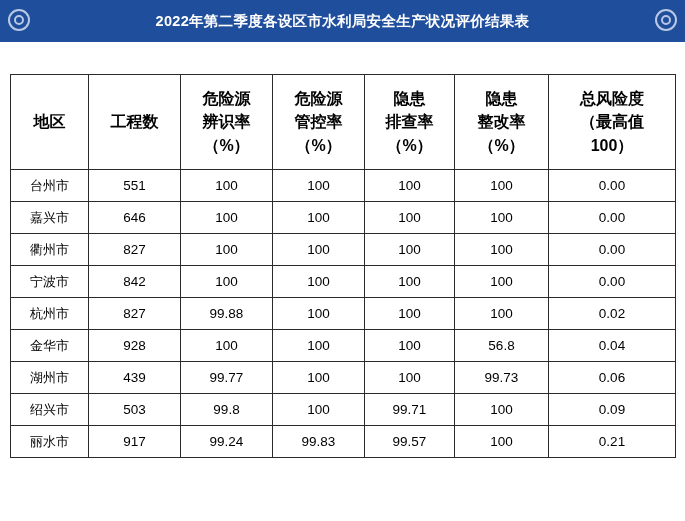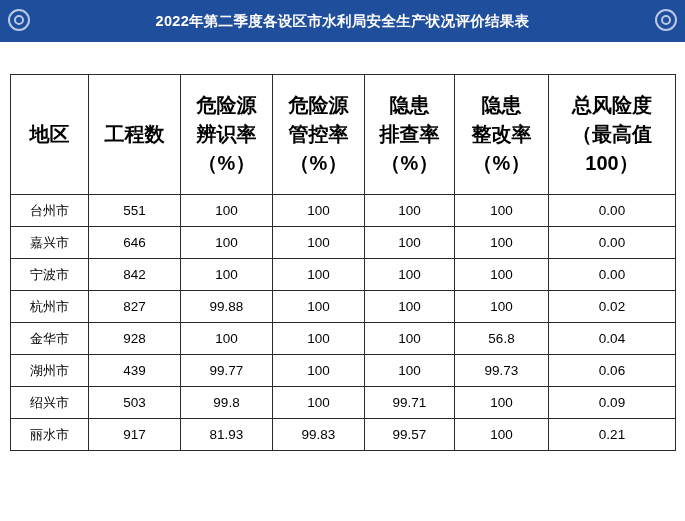--- a/index.html
+++ b/index.html
@@ -85,10 +85,10 @@
   }
   table.data thead th {
     height: 74px;
-    font-size: 20px;
+    font-size: 16px;
     font-weight: bold;
     line-height: 1.45;
-    padding: 16px 2px;
+    padding: 10px 2px;
   }
   table.data tbody td {
     height: 31px;

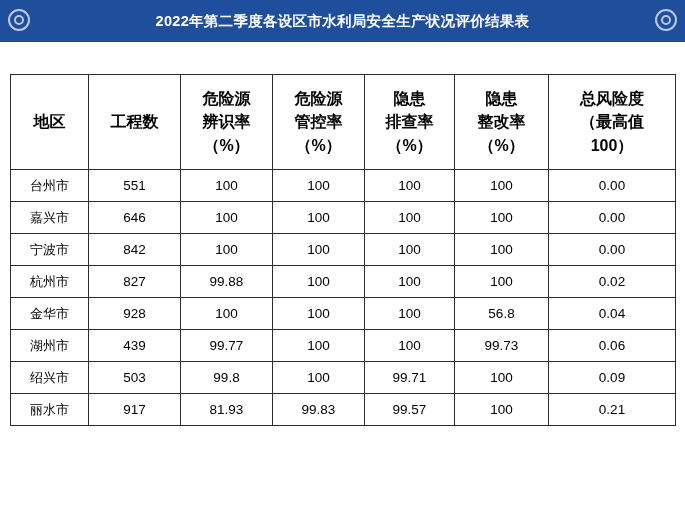--- a/index.html
+++ b/index.html
@@ -186,6 +186,15 @@
           <td>0.00</td>
         </tr>
         <tr>
+          <td class="region">衢州市</td>
+          <td>827</td>
+          <td>100</td>
+          <td>100</td>
+          <td>100</td>
+          <td>100</td>
+          <td>0.00</td>
+        </tr>
+        <tr>
           <td class="region">宁波市</td>
           <td>842</td>
           <td>100</td>

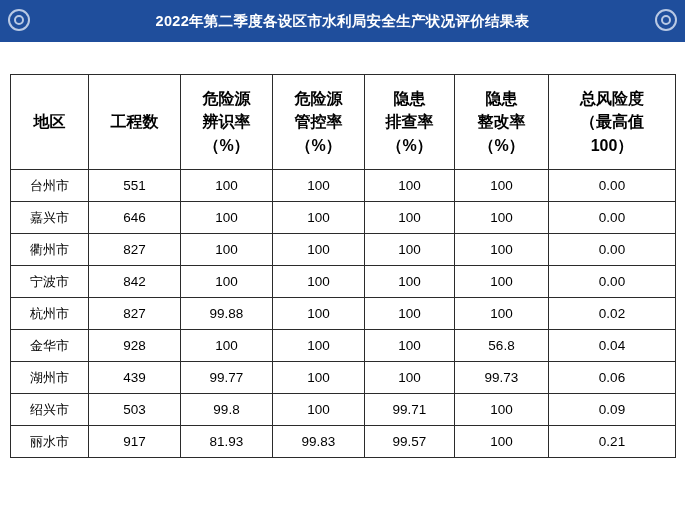--- a/index.html
+++ b/index.html
@@ -242,7 +242,7 @@
         <tr>
           <td class="region">丽水市</td>
           <td>917</td>
-          <td>81.93</td>
+          <td>99.24</td>
           <td>99.83</td>
           <td>99.57</td>
           <td>100</td>

